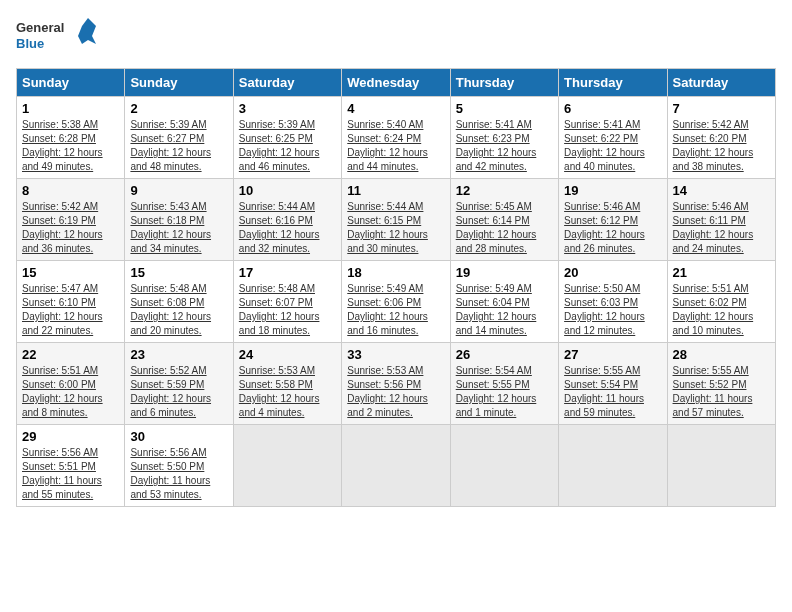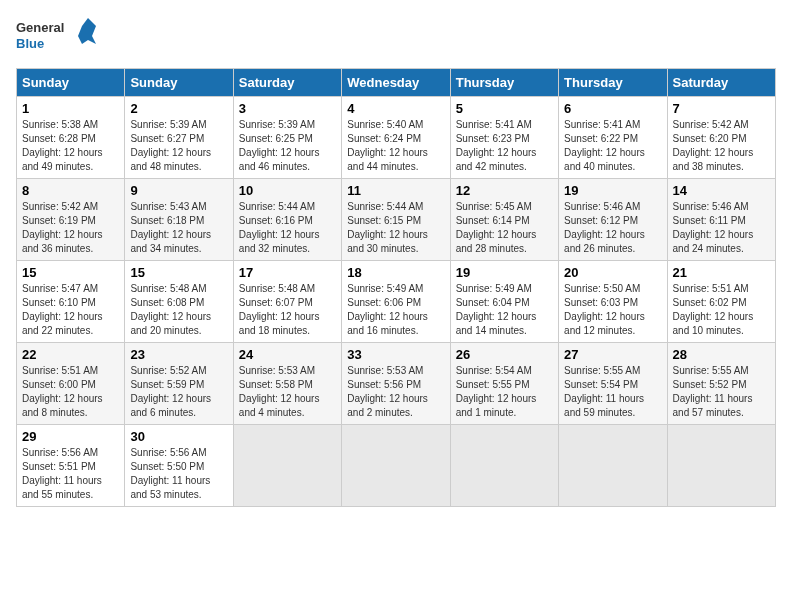--- a/index.html
+++ b/index.html
@@ -74,6 +74,7 @@
       font-size: 10px;
       line-height: 1.4;
       color: #333;
+      text-decoration: underline;
     }
     .empty-cell {
       background-color: #e8e8e8 !important;

